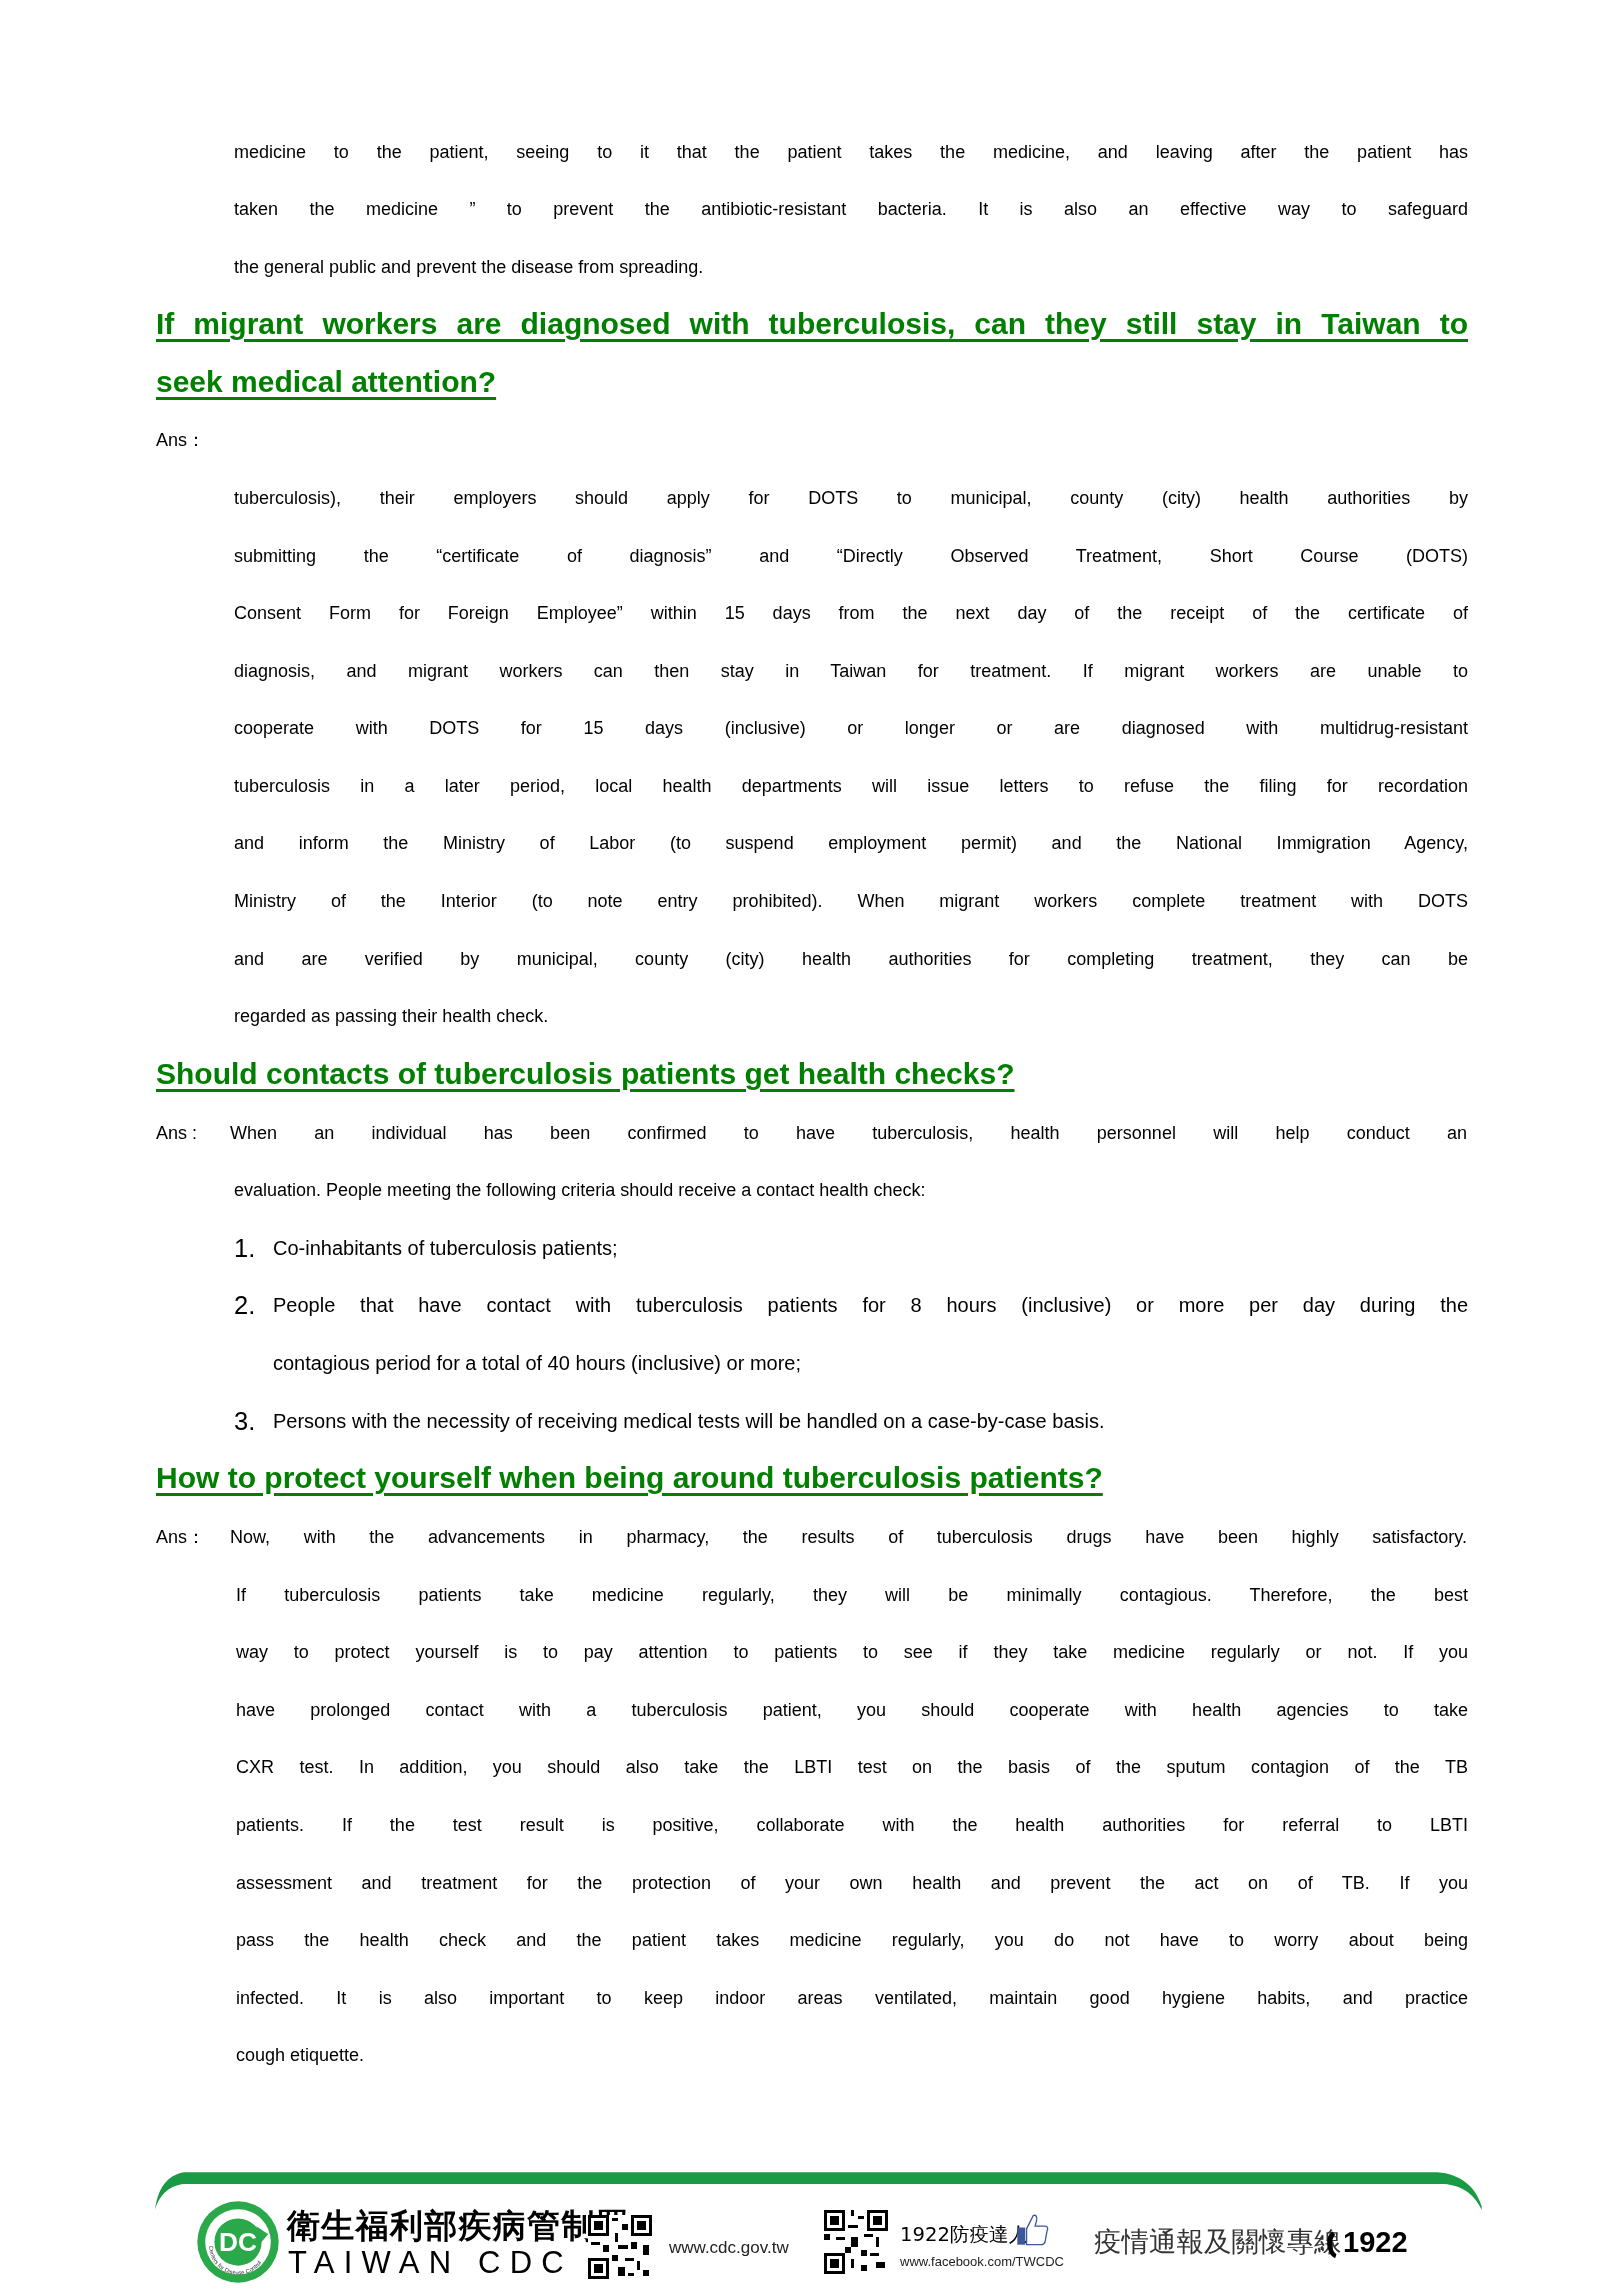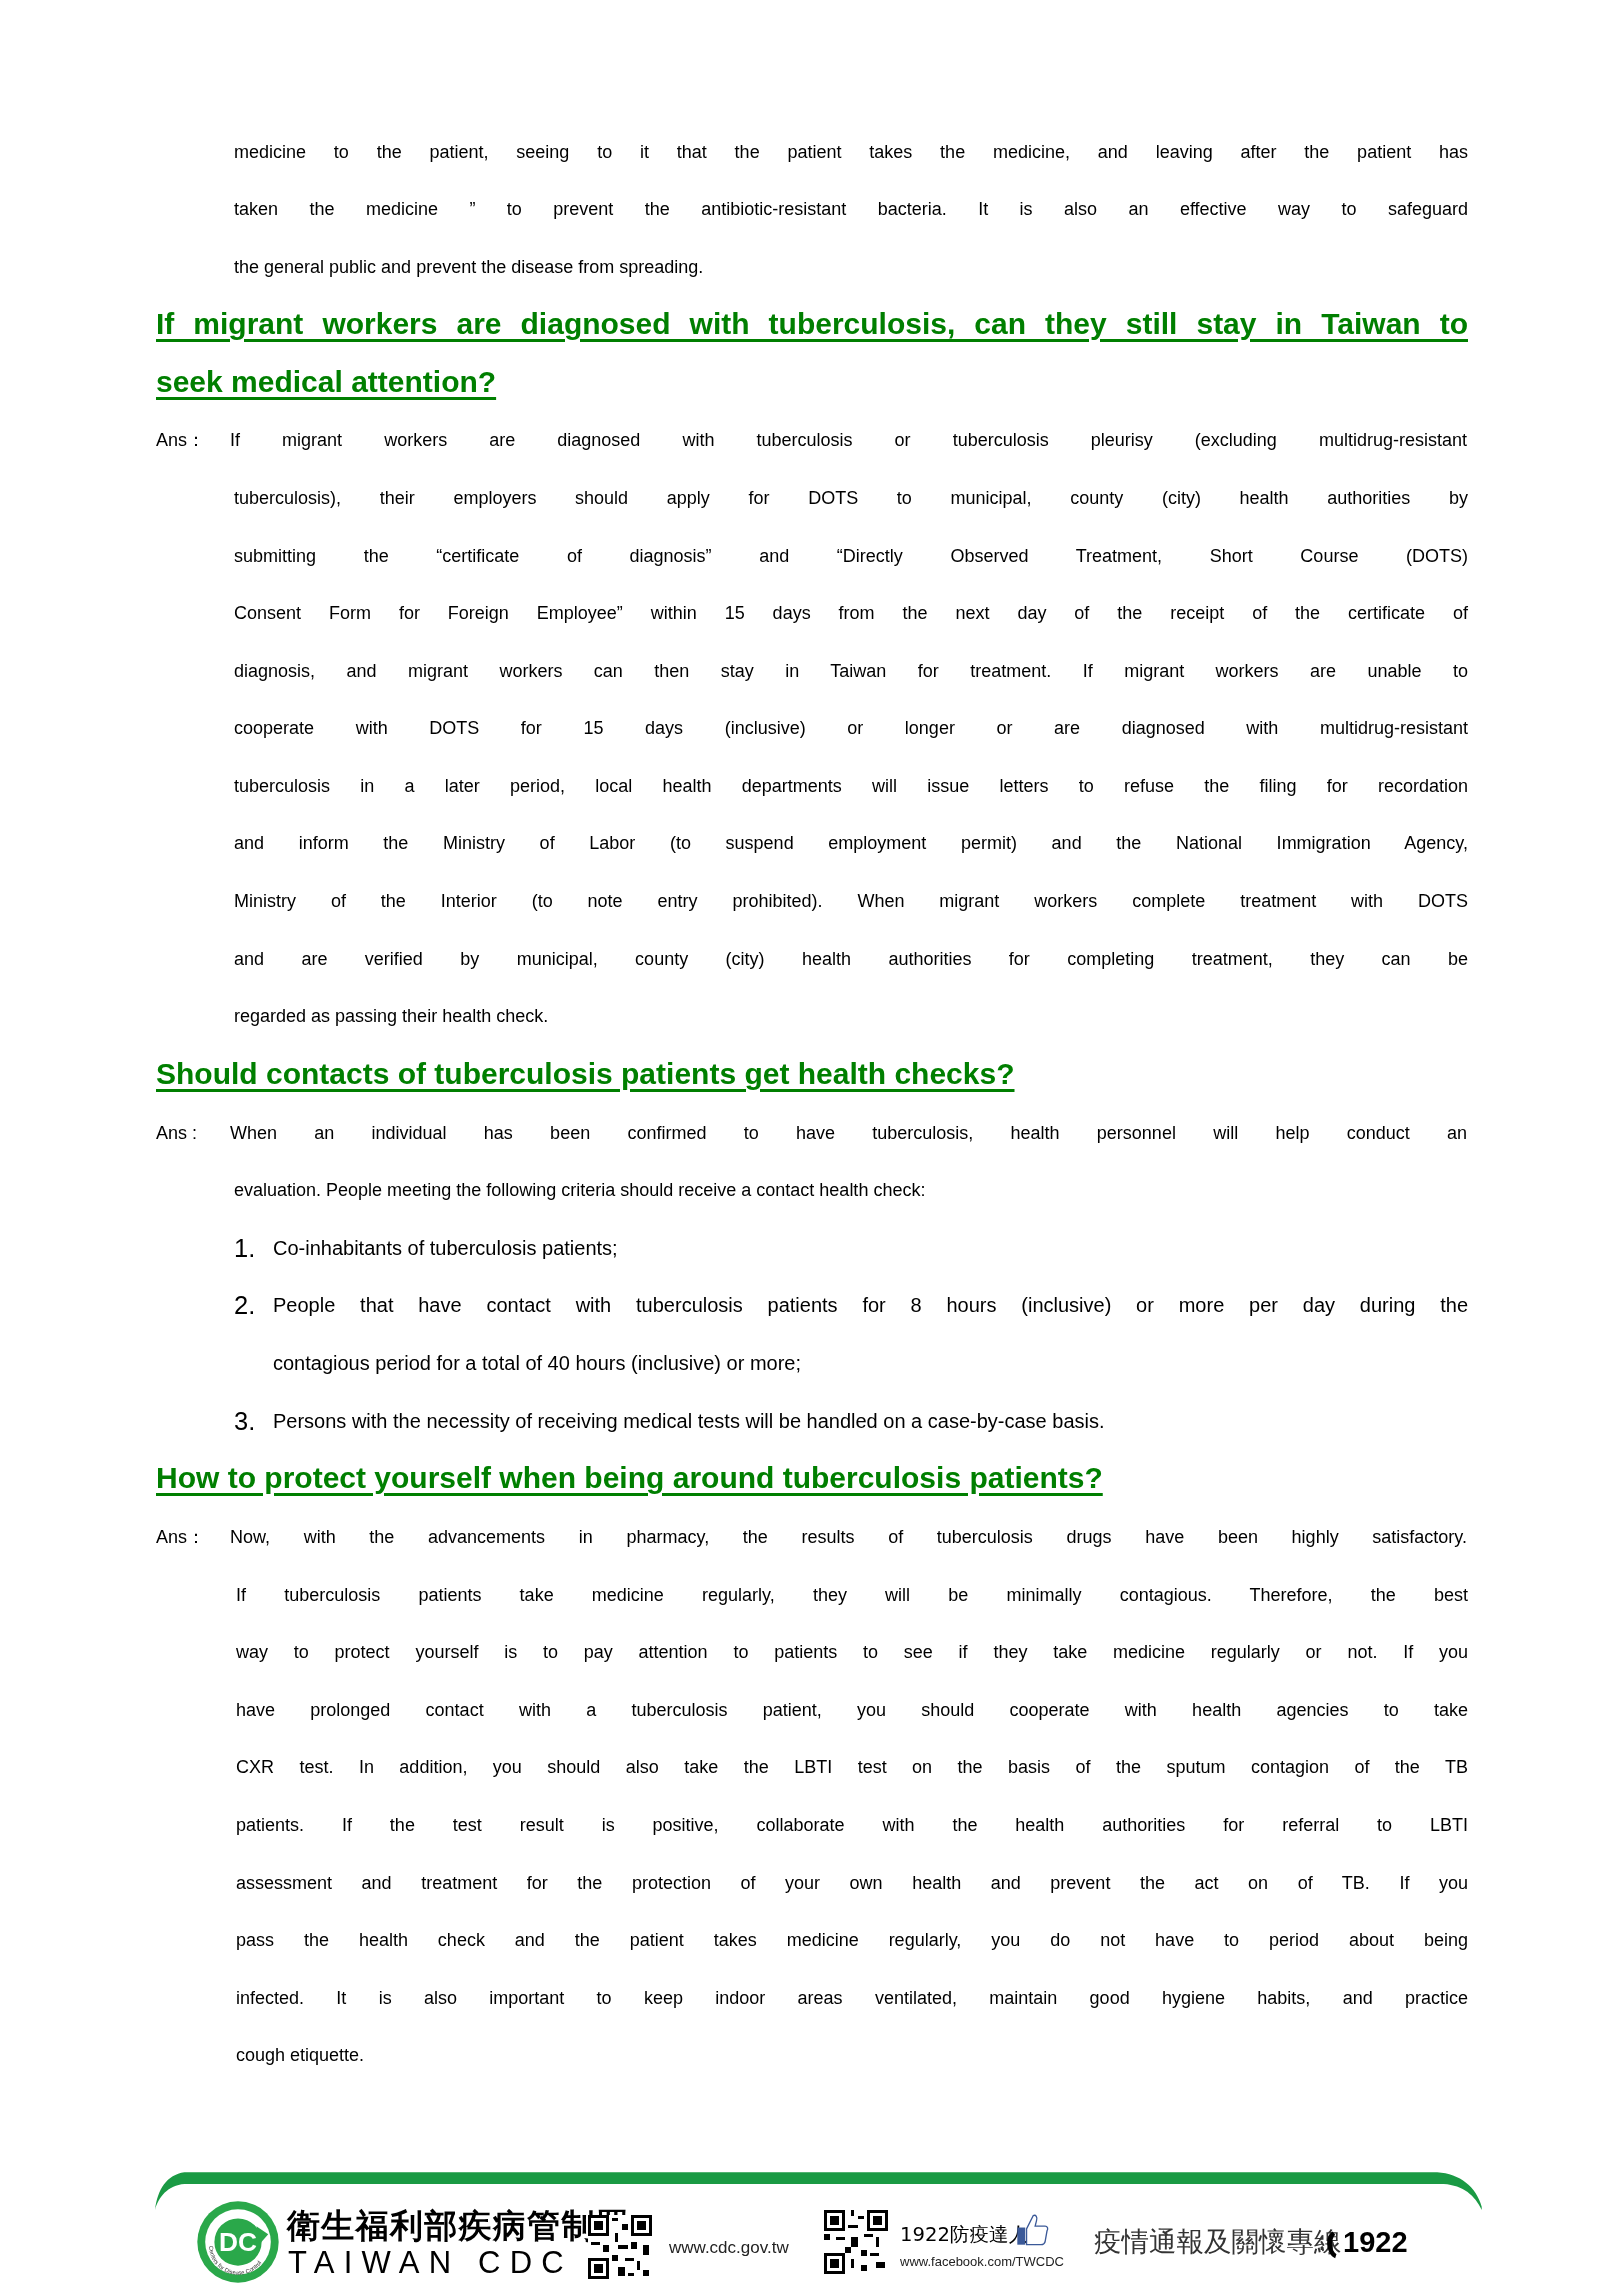--- a/index.html
+++ b/index.html
@@ -58,7 +58,6 @@
   <div class="heading last" style="top:363px;">seek medical attention?</div>
 
   <div class="line" style="top:425px; left:156px;">Ans：</div>
-  <div class="line" style="top:425px; left:230px; width:1237px;">If migrant workers are diagnosed with tuberculosis or tuberculosis pleurisy (excluding multidrug-resistant</div>
   <div class="line body-line" style="top:483px;">tuberculosis), their employers should apply for DOTS to municipal, county (city) health authorities by</div>
   <div class="line body-line" style="top:541px;">submitting the “certificate of diagnosis” and “Directly Observed Treatment, Short Course (DOTS)</div>
   <div class="line body-line" style="top:598px;">Consent Form for Foreign Employee” within 15 days from the next day of the receipt of the certificate of</div>

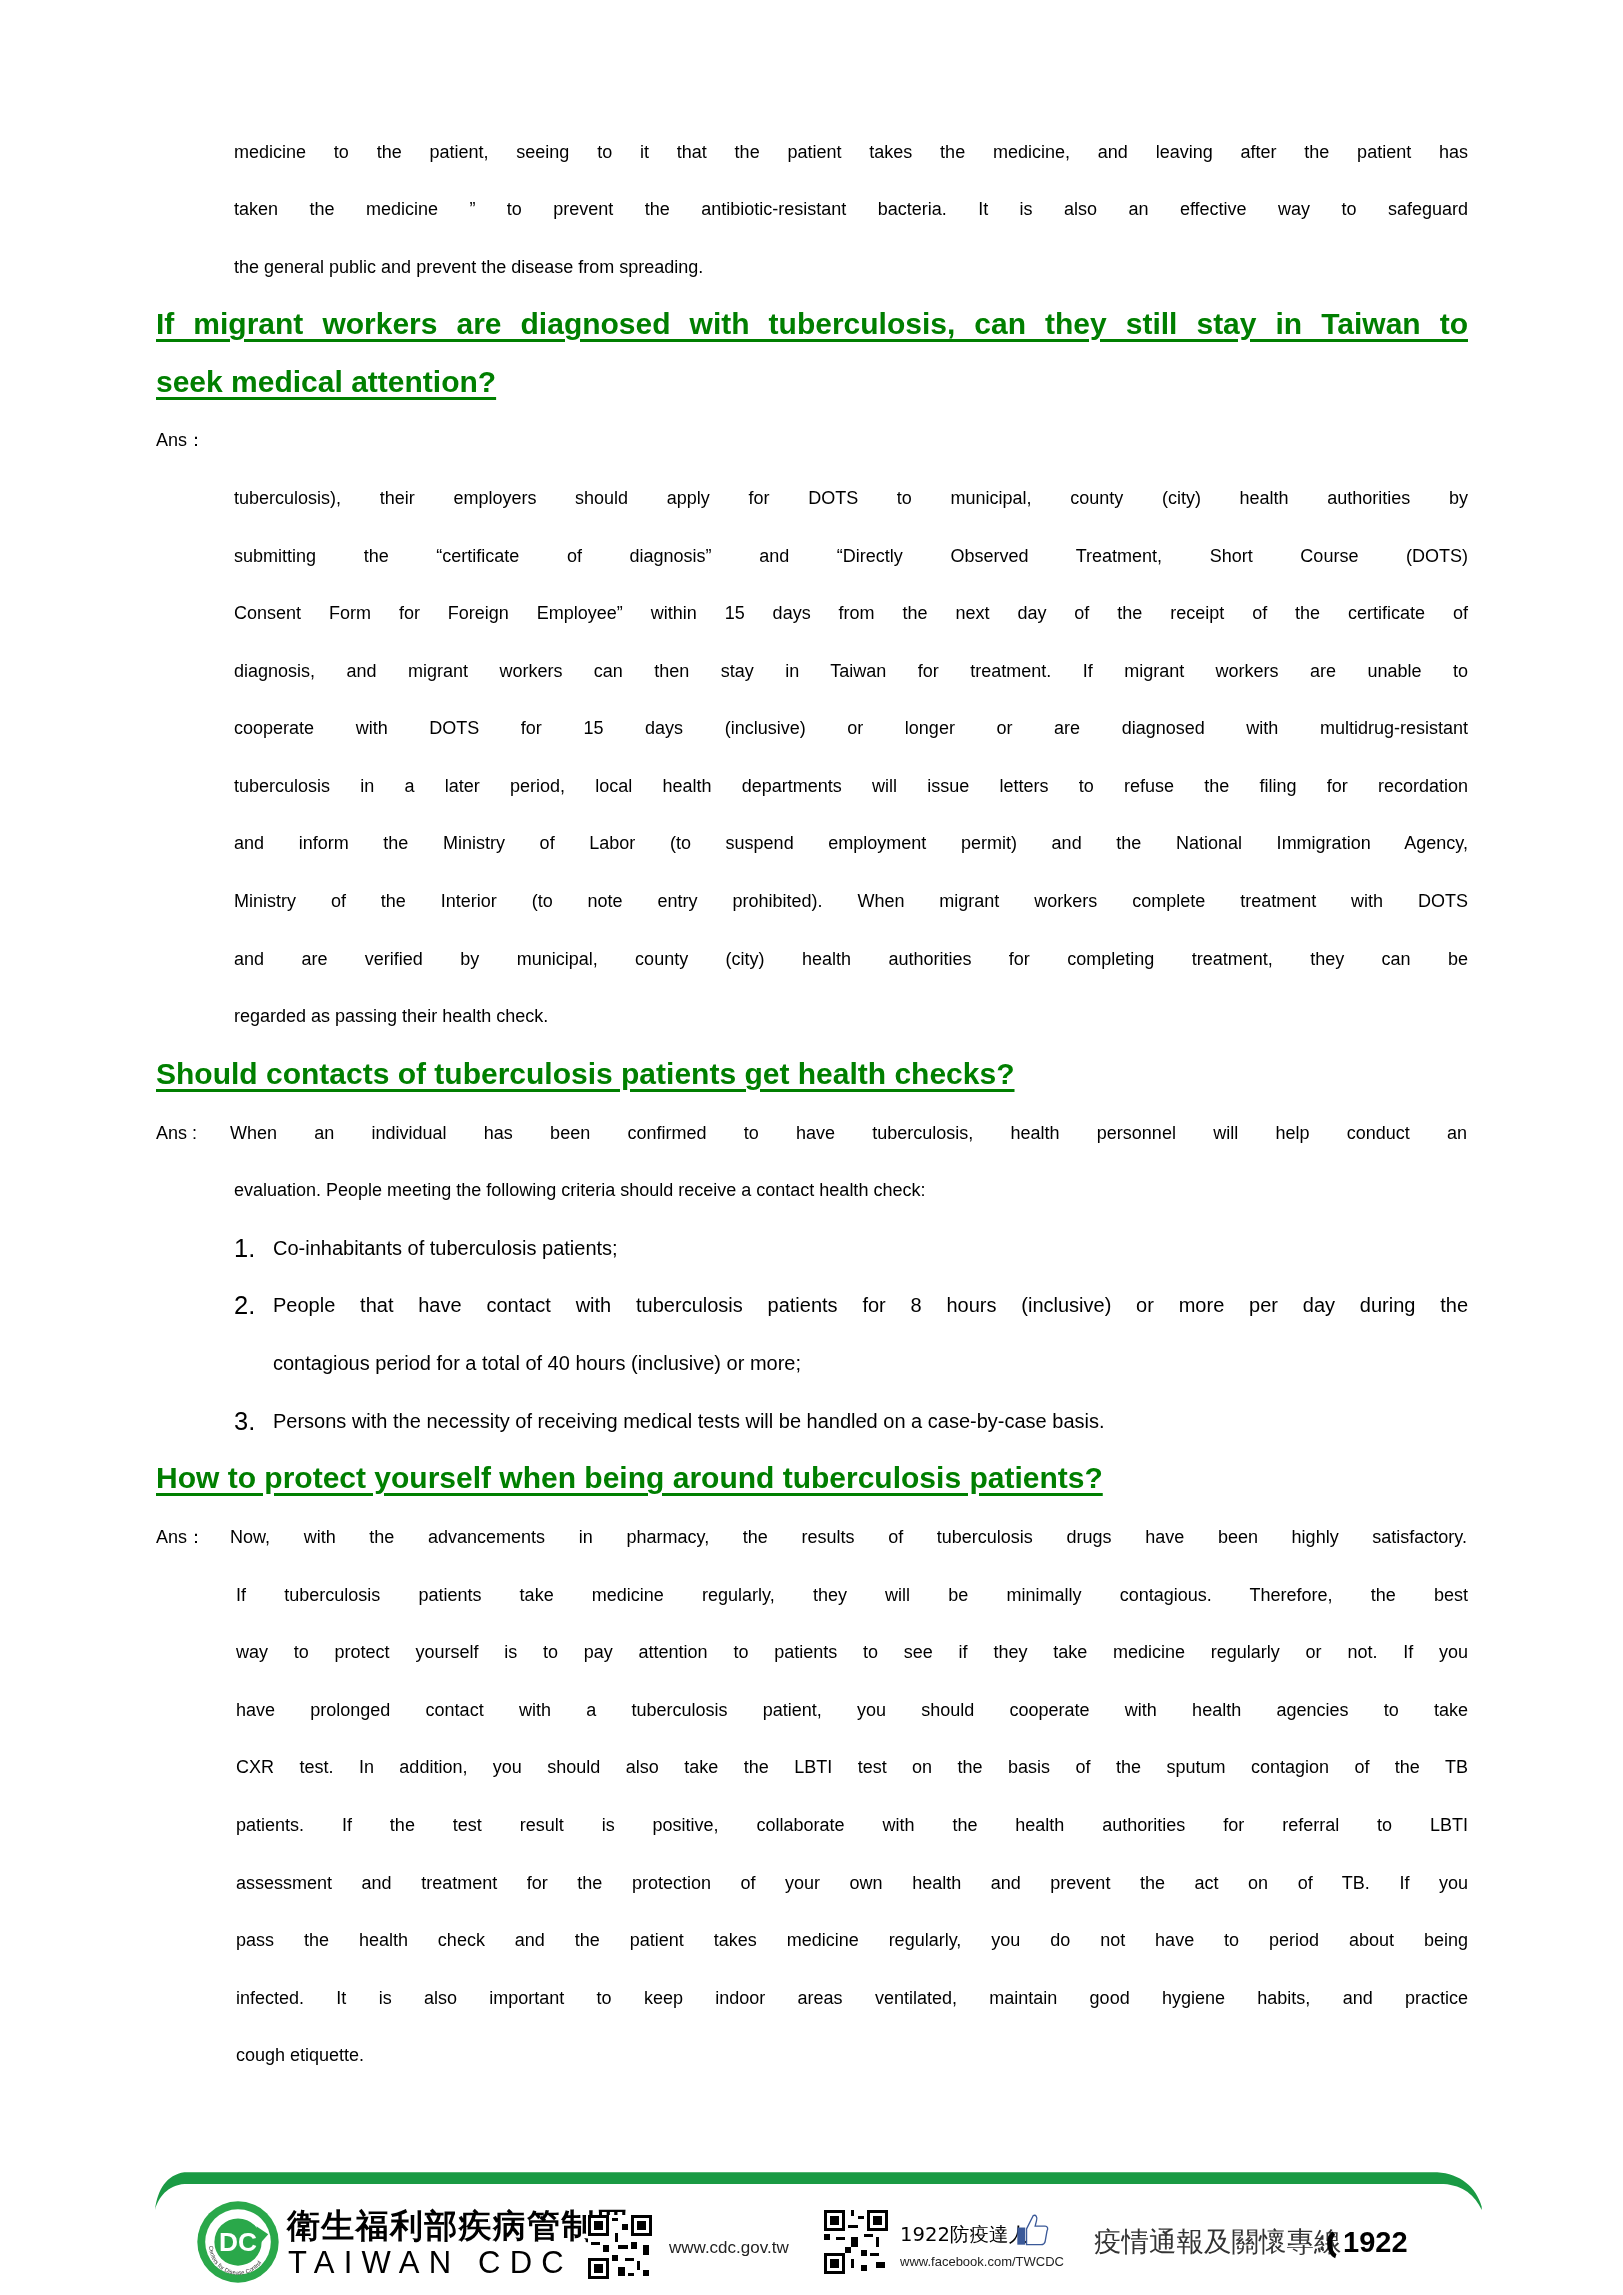--- a/index.html
+++ b/index.html
@@ -95,7 +95,7 @@
   <div class="line body-line2" style="top:1752px;">CXR test. In addition, you should also take the LBTI test on the basis of the sputum contagion of the TB</div>
   <div class="line body-line2" style="top:1810px;">patients. If the test result is positive, collaborate with the health authorities for referral to LBTI</div>
   <div class="line body-line2" style="top:1868px;">assessment and treatment for the protection of your own health and prevent the act on of TB.  If you</div>
-  <div class="line body-line2" style="top:1925px;">pass the health check and the patient takes medicine regularly, you do not have to period about being</div>
+  <div class="line body-line2" style="top:1925px;">pass the health check and the patient takes medicine regularly, you do not have to worry about being</div>
   <div class="line body-line2" style="top:1983px;">infected. It is also important to keep indoor areas ventilated, maintain good hygiene habits, and practice</div>
   <div class="line body-line2 last" style="top:2040px;">cough etiquette.</div>
 

